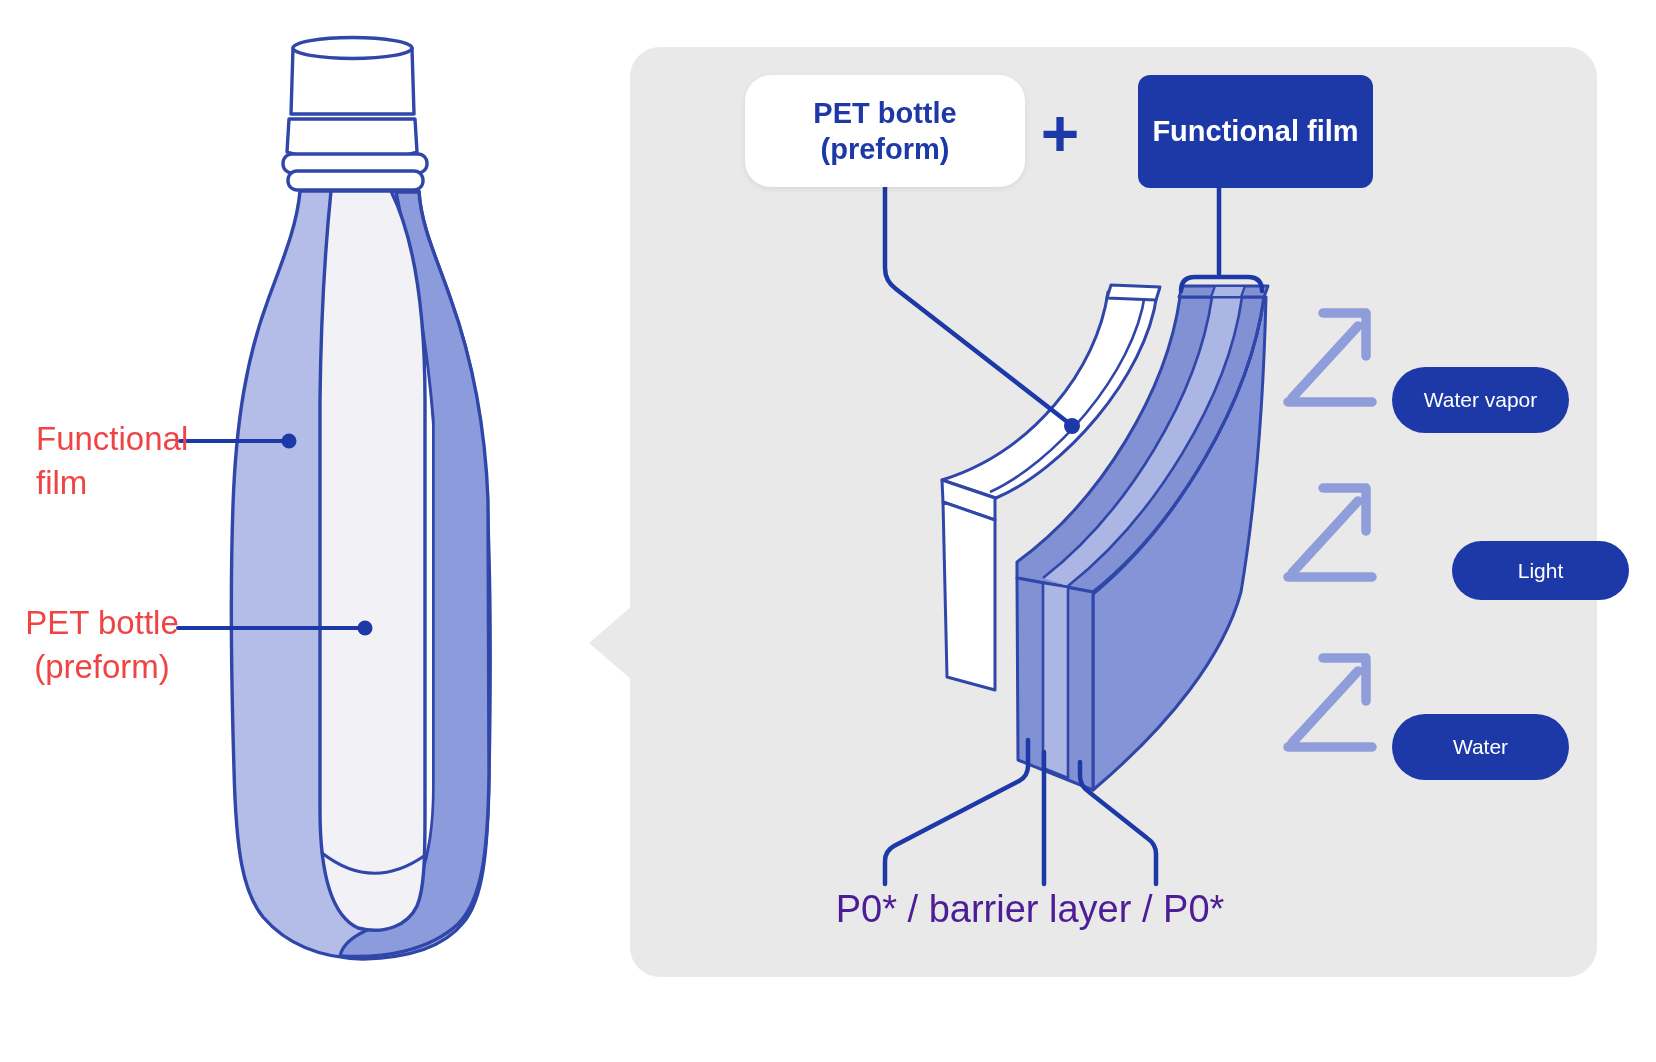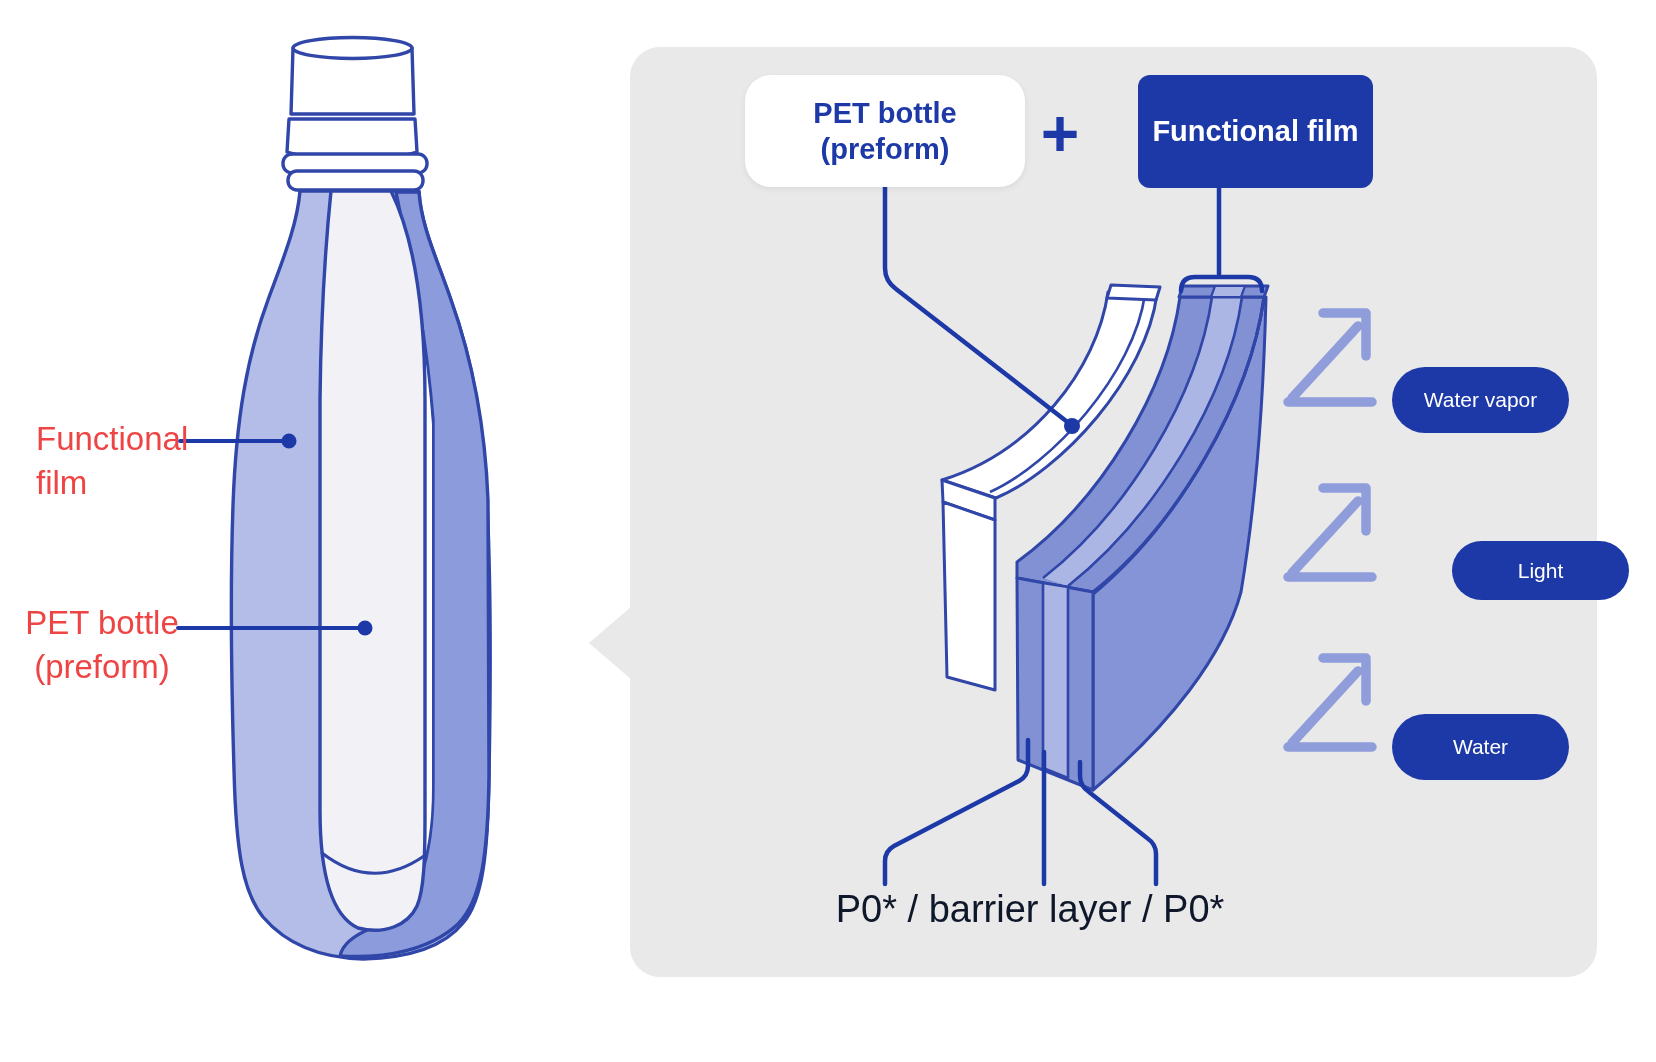--- a/index.html
+++ b/index.html
@@ -40,7 +40,7 @@
   .label-ff{left:36px;top:417px;text-align:left;}
   .label-pet{left:16px;top:601px;width:172px;text-align:center;}
   .caption{
-    left:730px;top:888px;width:600px;text-align:center;color:#0f172a;font-size:38px;
+    left:730px;top:888px;width:600px;text-align:center;color:#4c1d95;font-size:38px;
   }
   .footnote{
     left:1300px;top:986px;width:300px;text-align:right;color:#1D39A8;font-size:30px;

